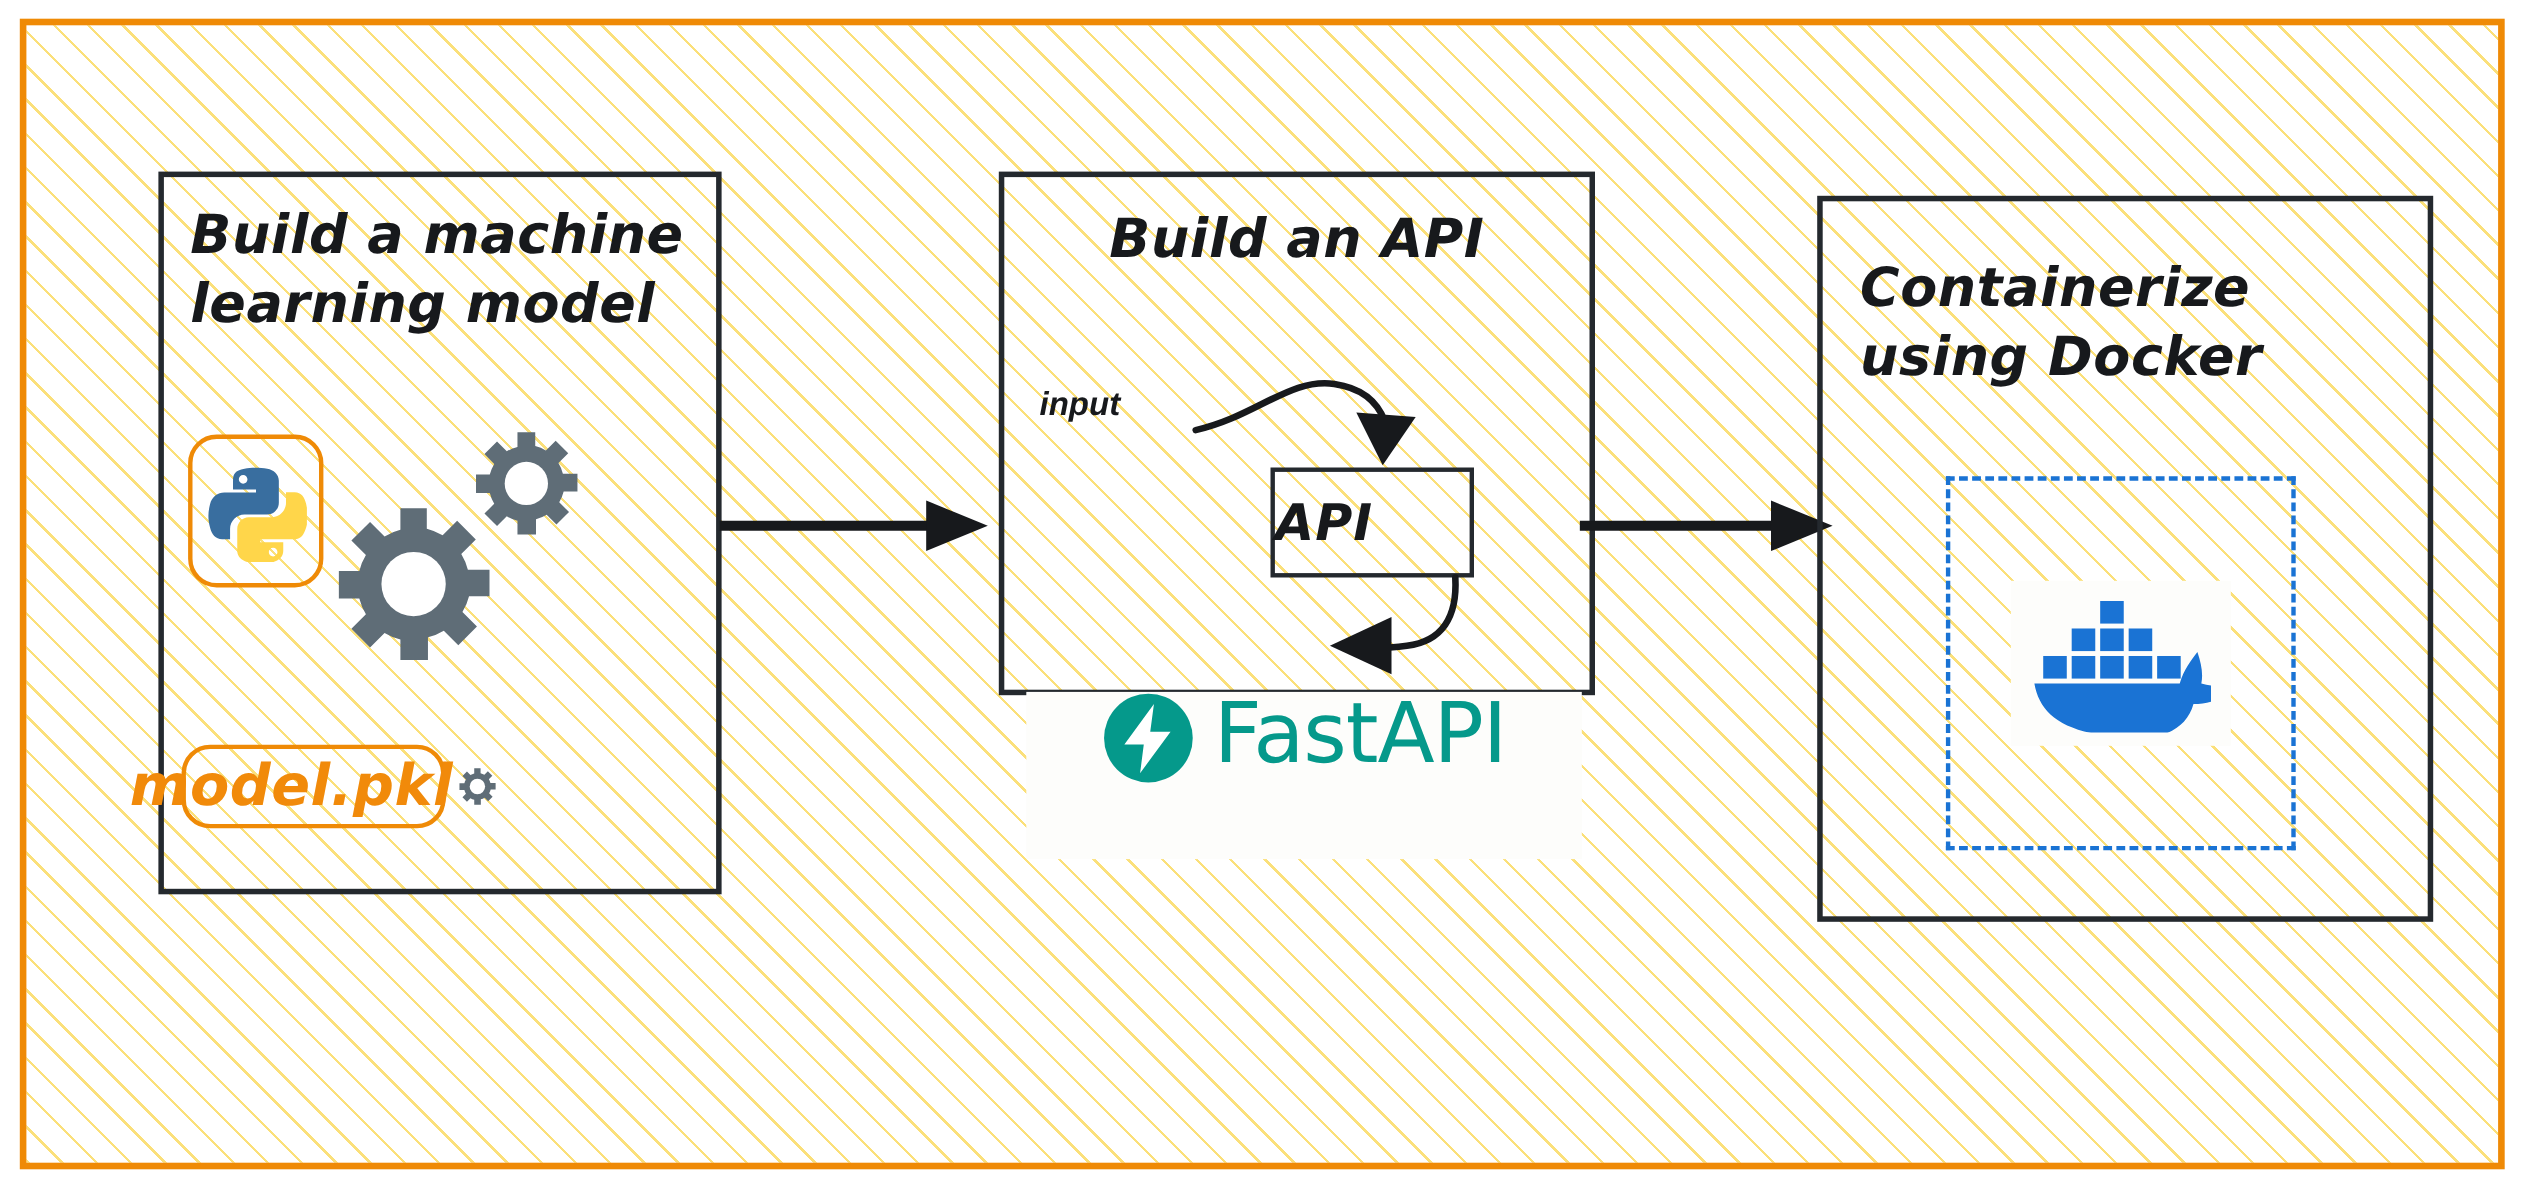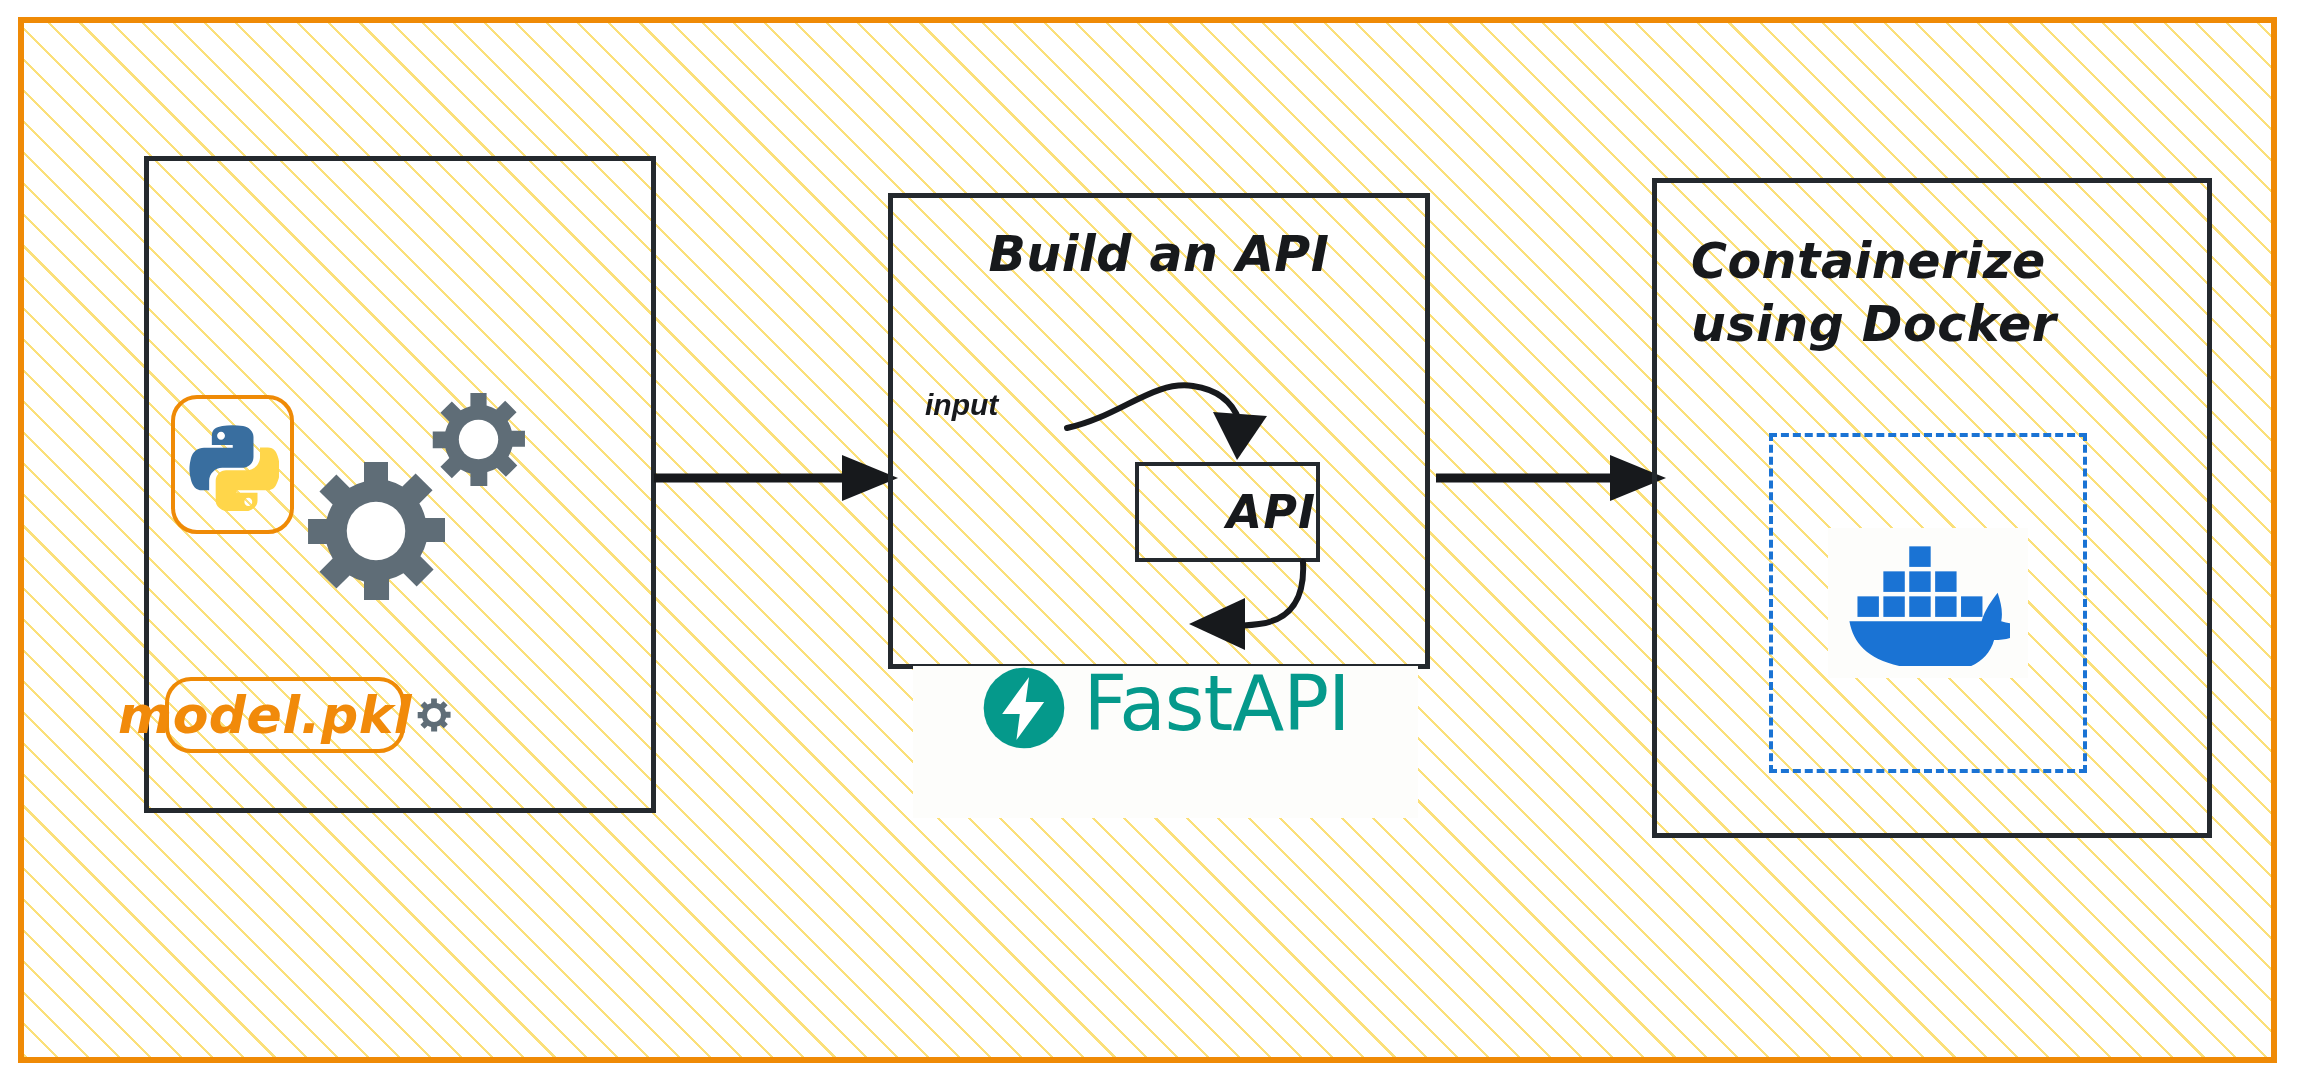--- a/index.html
+++ b/index.html
@@ -170,6 +170,8 @@
 
     <div class="panel" id="panel-build-model" style="left:120px; top:133px; width:512px; height:657px;">
 
+      <div class="panel-title" style="top:22px; font-size:49px; padding:0 24px; text-align:left;">Build a machine
+learning model</div>
 
       <div id="python-logo-box" style="left:22px; top:234px; width:123px; height:139px;">
         <span>

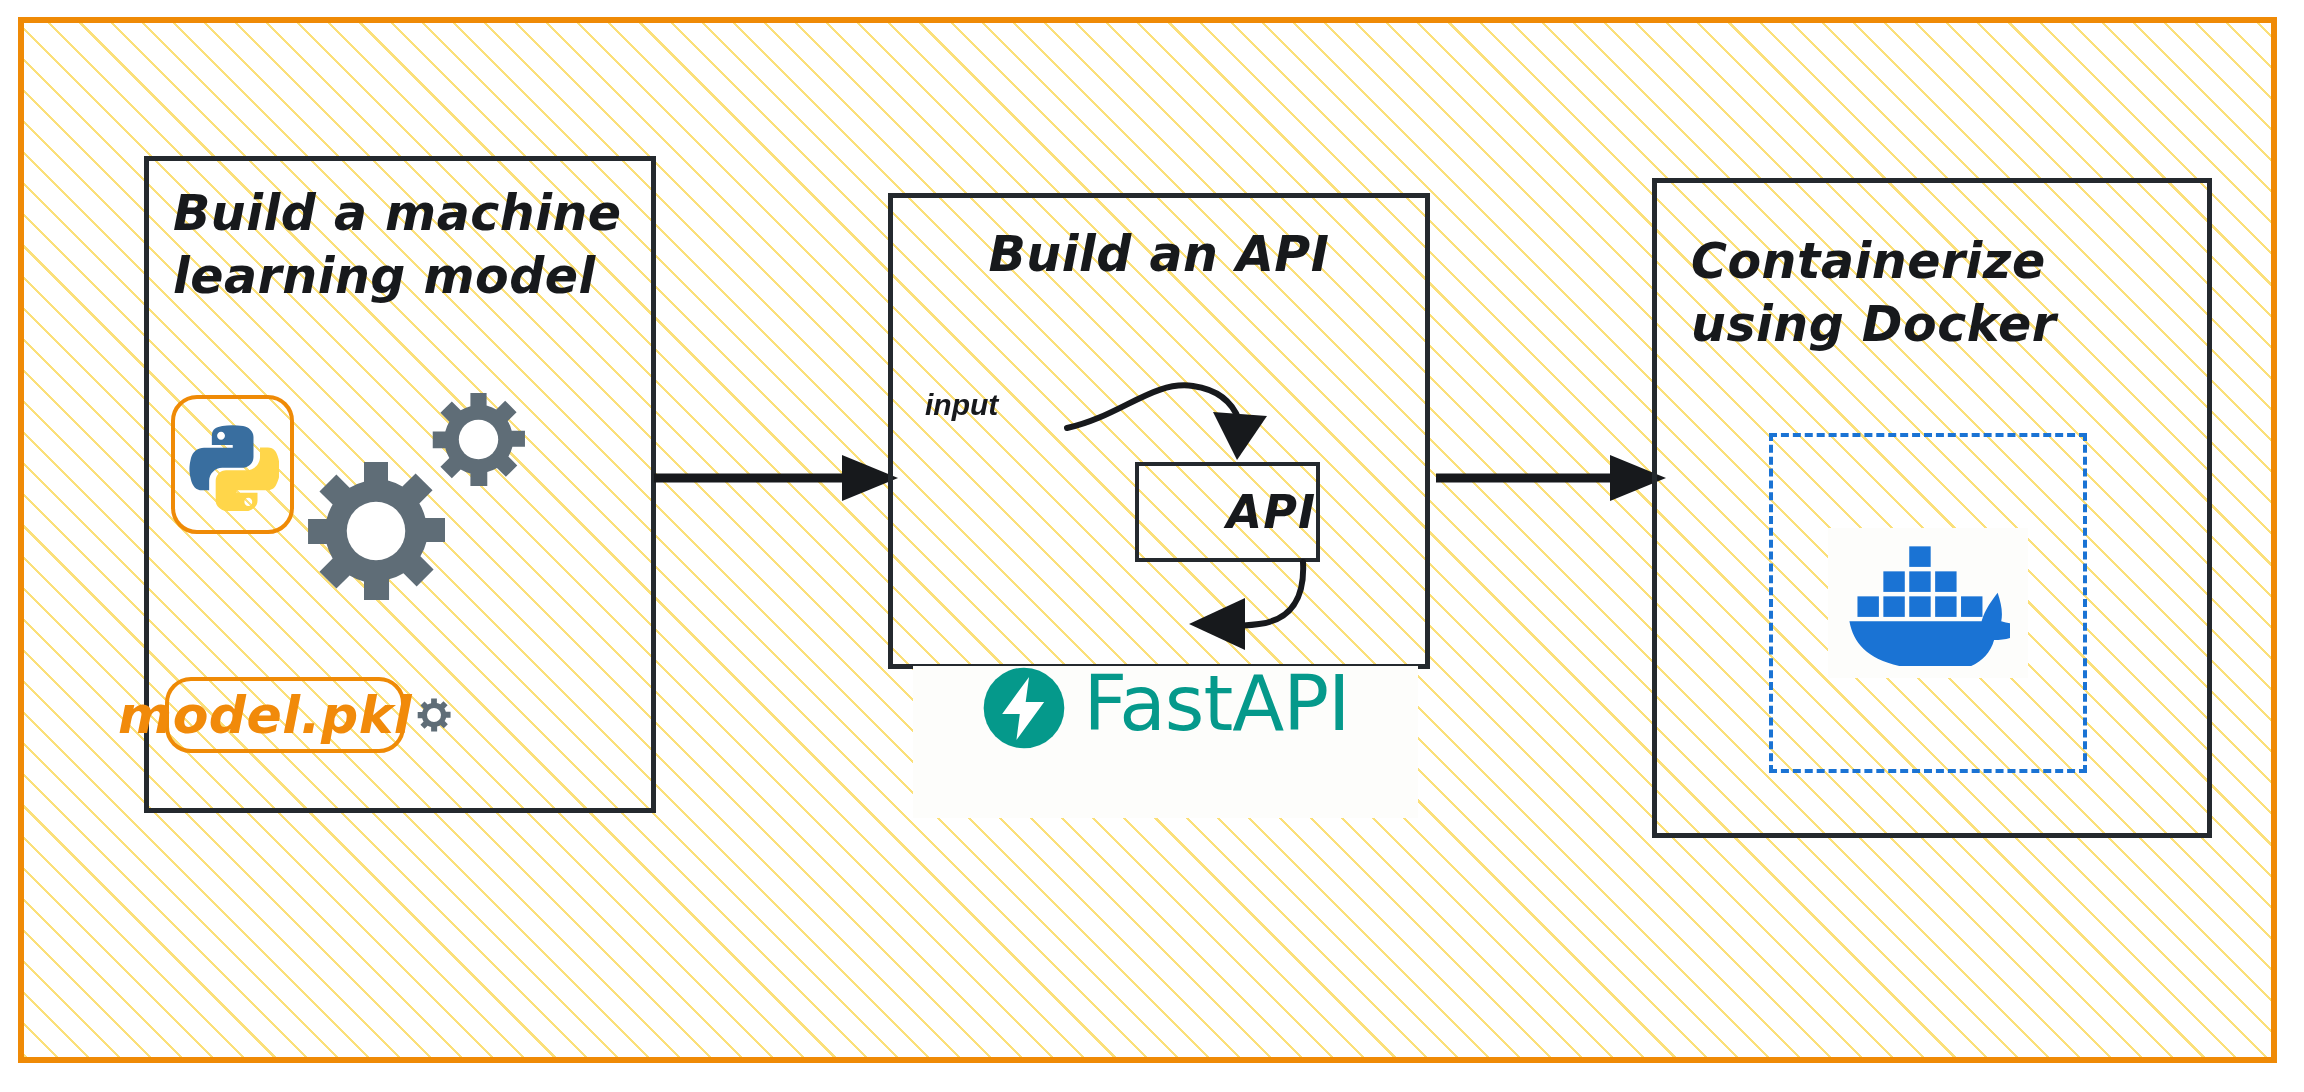--- a/index.html
+++ b/index.html
@@ -214,7 +214,7 @@
       </svg>
     </div>
 
-    <div class="panel" id="panel-build-api" style="left:864px; top:133px; width:542px; height:476px;margin-top:37px;">
+    <div class="panel" id="panel-build-api" style="left:884px; top:133px; width:542px; height:476px;">
 
       <div class="panel-title" style="top:26px; font-size:49px;">Build an API</div>
 

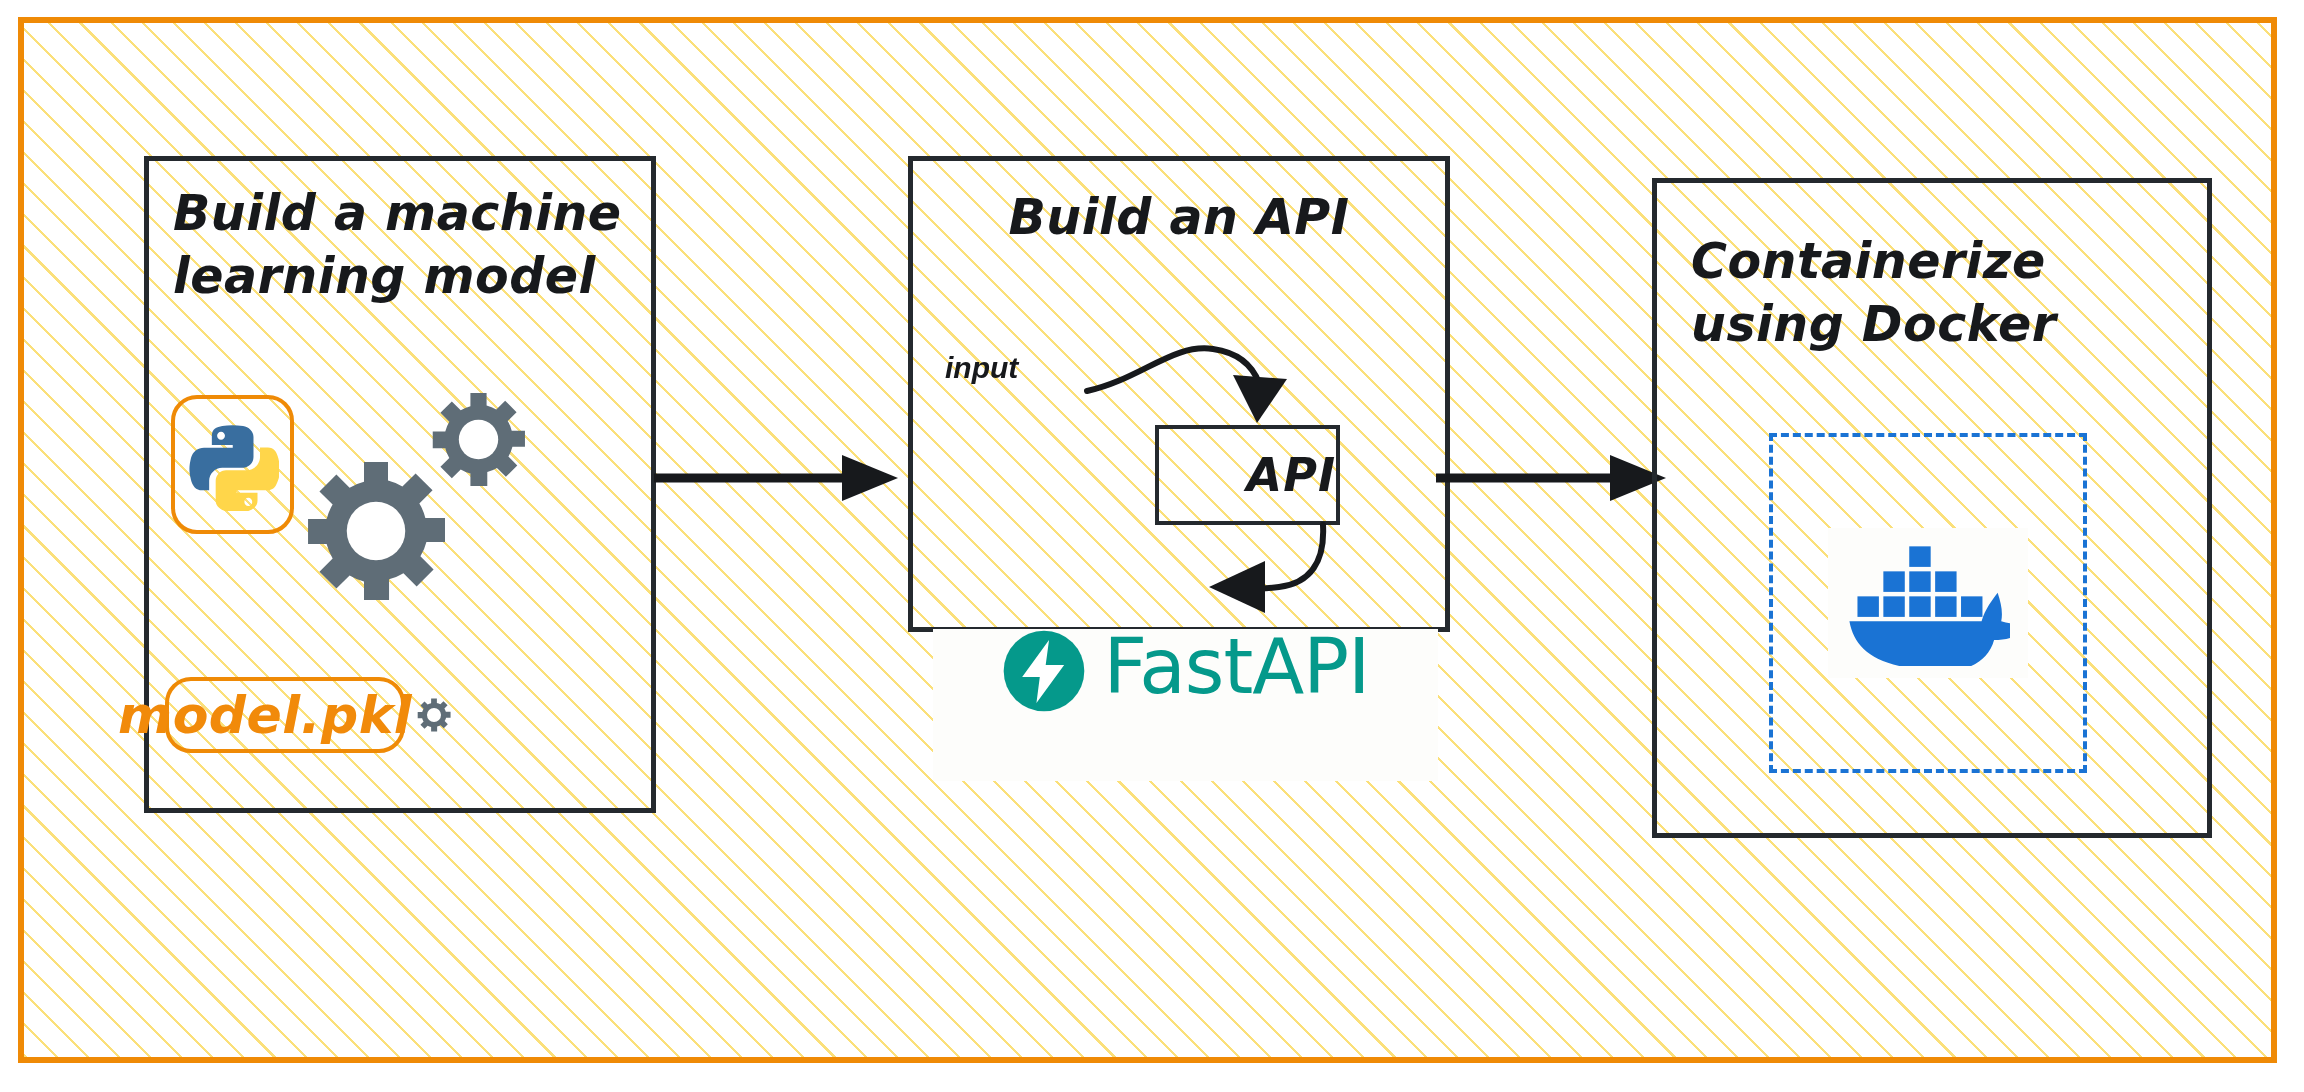--- a/index.html
+++ b/index.html
@@ -103,7 +103,7 @@
     border: 4px solid #24292e;
     display: flex;
     align-items: center;
-    justify-content: flex-end;
+    justify-content: flex-start;
   }
   #api-box-label {
     font-family: "DejaVu Sans", sans-serif;

